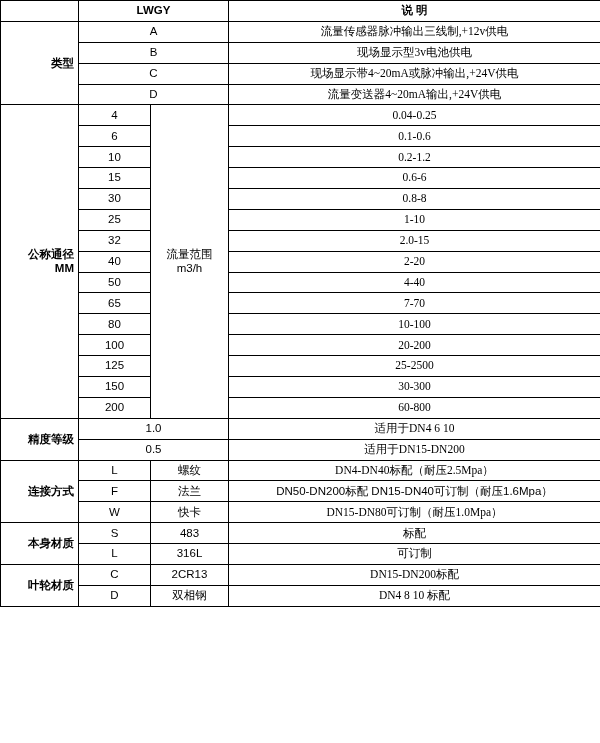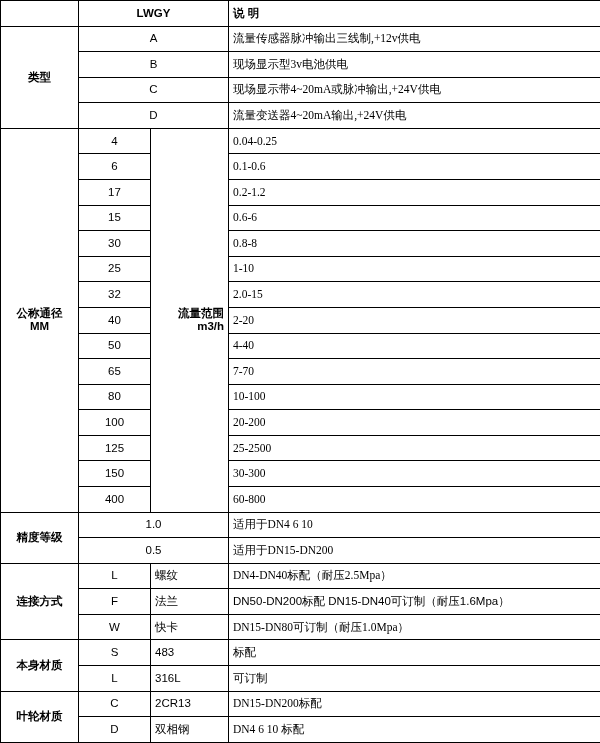--- a/index.html
+++ b/index.html
@@ -18,7 +18,7 @@
   #spec-table {
     border-collapse: collapse;
     width: 600px;
-    height: 743px;
+    height: 607px;
     table-layout: fixed;
   }
   #spec-table td {

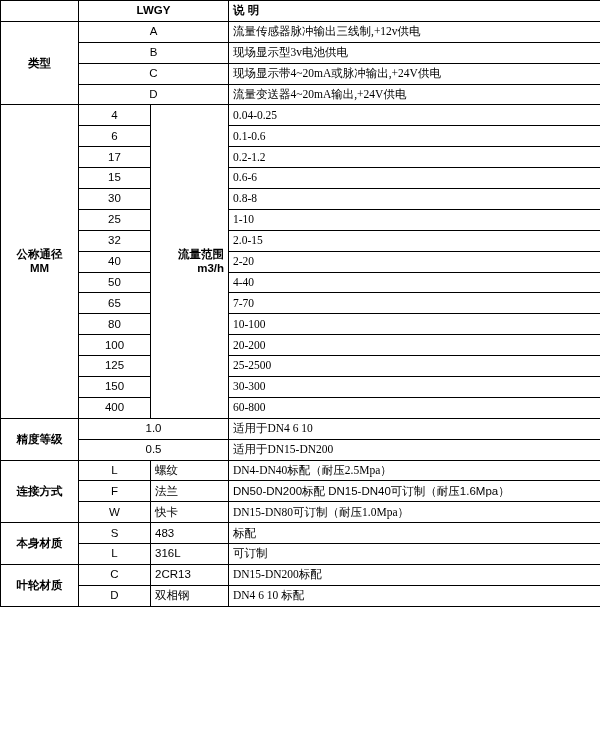--- a/index.html
+++ b/index.html
@@ -36,7 +36,7 @@
   .col-d { width: 372px; }
 
   .ctr { text-align: center; }
-  .lft { text-align: left; padding-left: 6px; }
+  .lft { text-align: center; padding-left: 6px; }
   .hdr-title { font-weight: bold; font-size: 12.5px; }
   .cat-label {
     font-weight: bold;

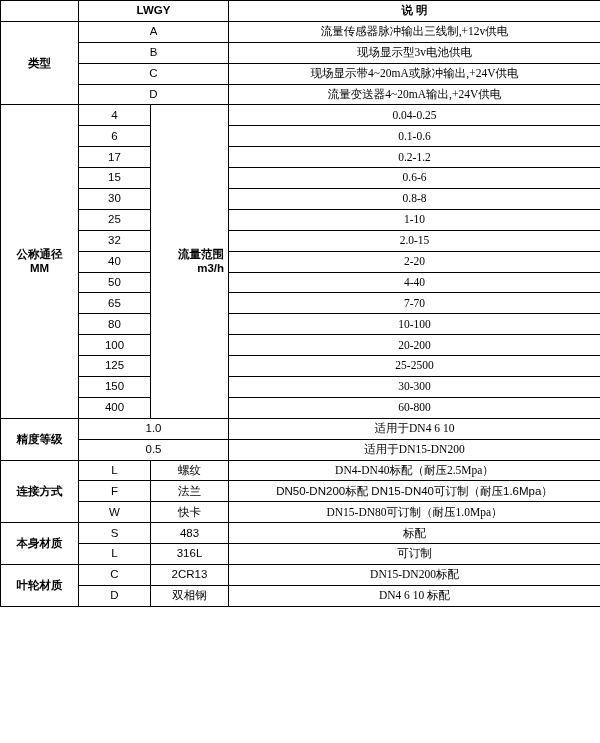--- a/index.html
+++ b/index.html
@@ -41,7 +41,7 @@
   .cat-label {
     font-weight: bold;
     font-size: 12.5px;
-    text-align: center;
+    text-align: right;
     line-height: 1.35;
     white-space: normal;
   }

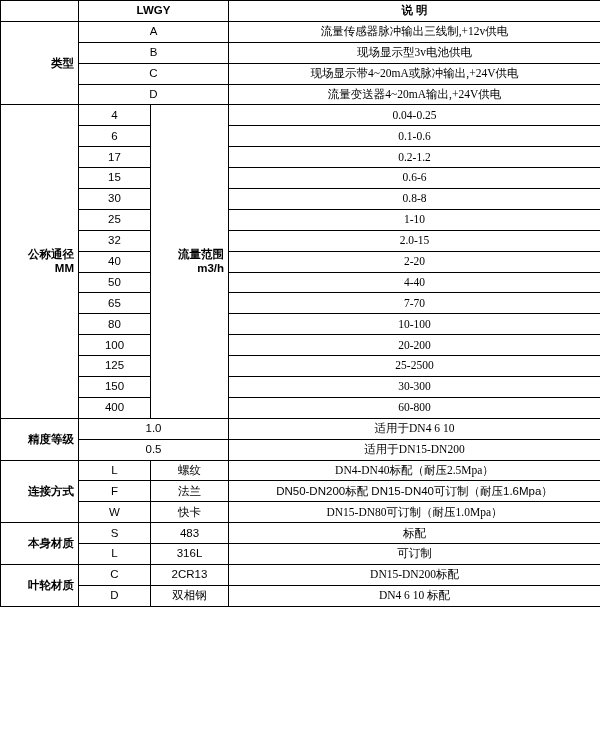--- a/index.html
+++ b/index.html
@@ -108,7 +108,7 @@
       <td class="lft desc">0.1-0.6</td>
     </tr>
     <tr>
-      <td class="ctr">17</td>
+      <td class="ctr">10</td>
       <td class="lft desc">0.2-1.2</td>
     </tr>
     <tr>

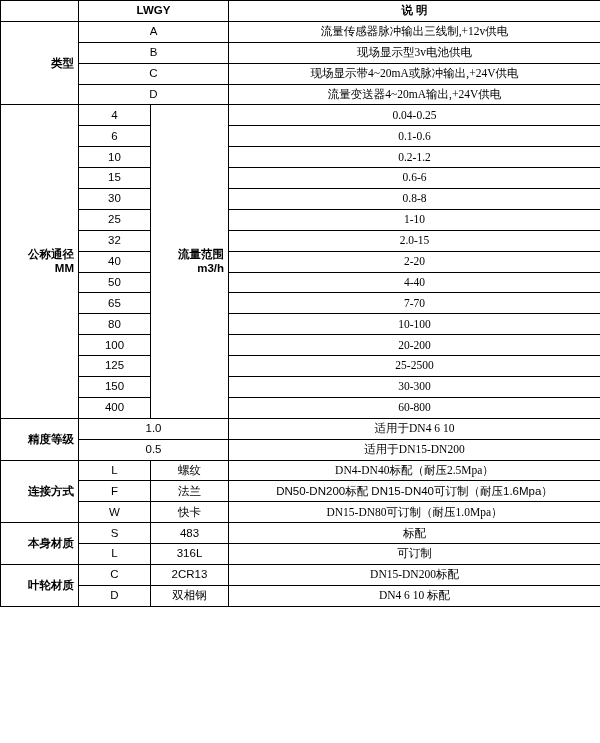--- a/index.html
+++ b/index.html
@@ -46,9 +46,9 @@
     white-space: normal;
   }
   .range-label {
-    font-weight: bold;
+    font-weight: normal;
     font-size: 12.5px;
-    text-align: right;
+    text-align: center;
     line-height: 1.5;
     white-space: normal;
   }

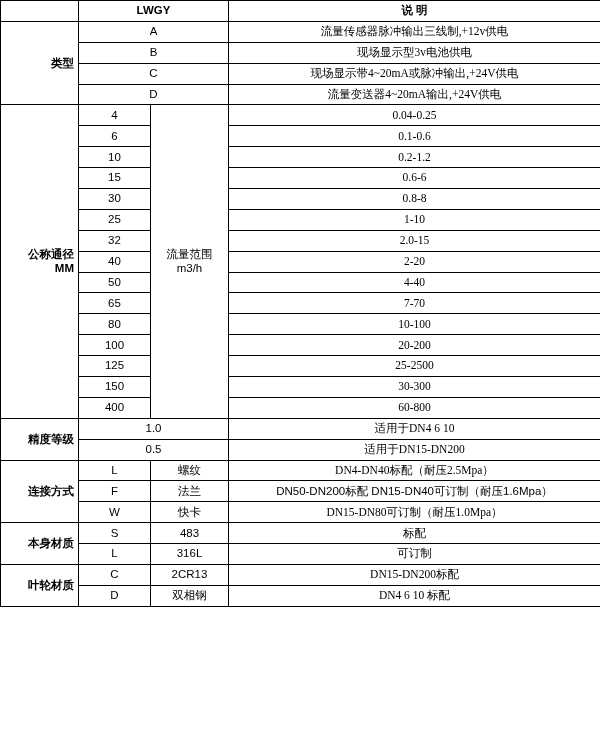--- a/index.html
+++ b/index.html
@@ -156,7 +156,7 @@
       <td class="lft desc">30-300</td>
     </tr>
     <tr>
-      <td class="ctr">400</td>
+      <td class="ctr">200</td>
       <td class="lft desc">60-800</td>
     </tr>
 

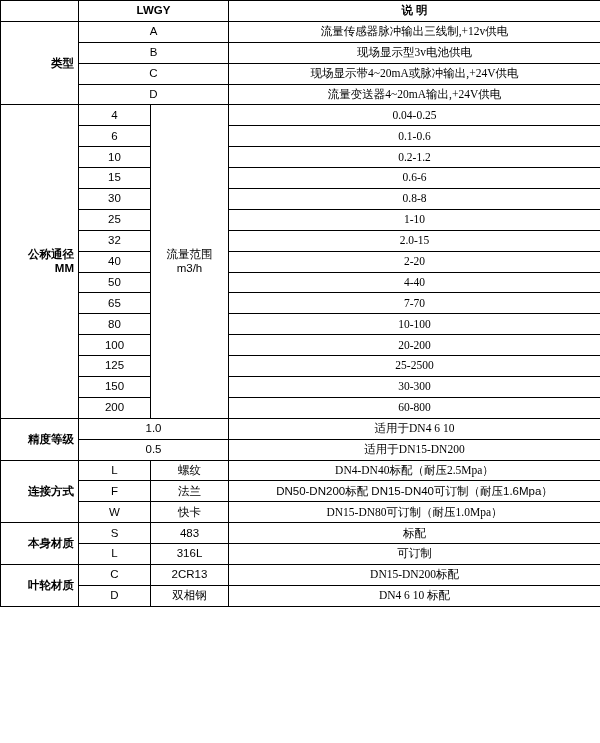--- a/index.html
+++ b/index.html
@@ -208,7 +208,7 @@
     <tr>
       <td class="ctr">D</td>
       <td class="lft">双相钢</td>
-      <td class="lft desc">DN4 6 10 标配</td>
+      <td class="lft desc">DN4 8 10 标配</td>
     </tr>
   </tbody>
 </table>

